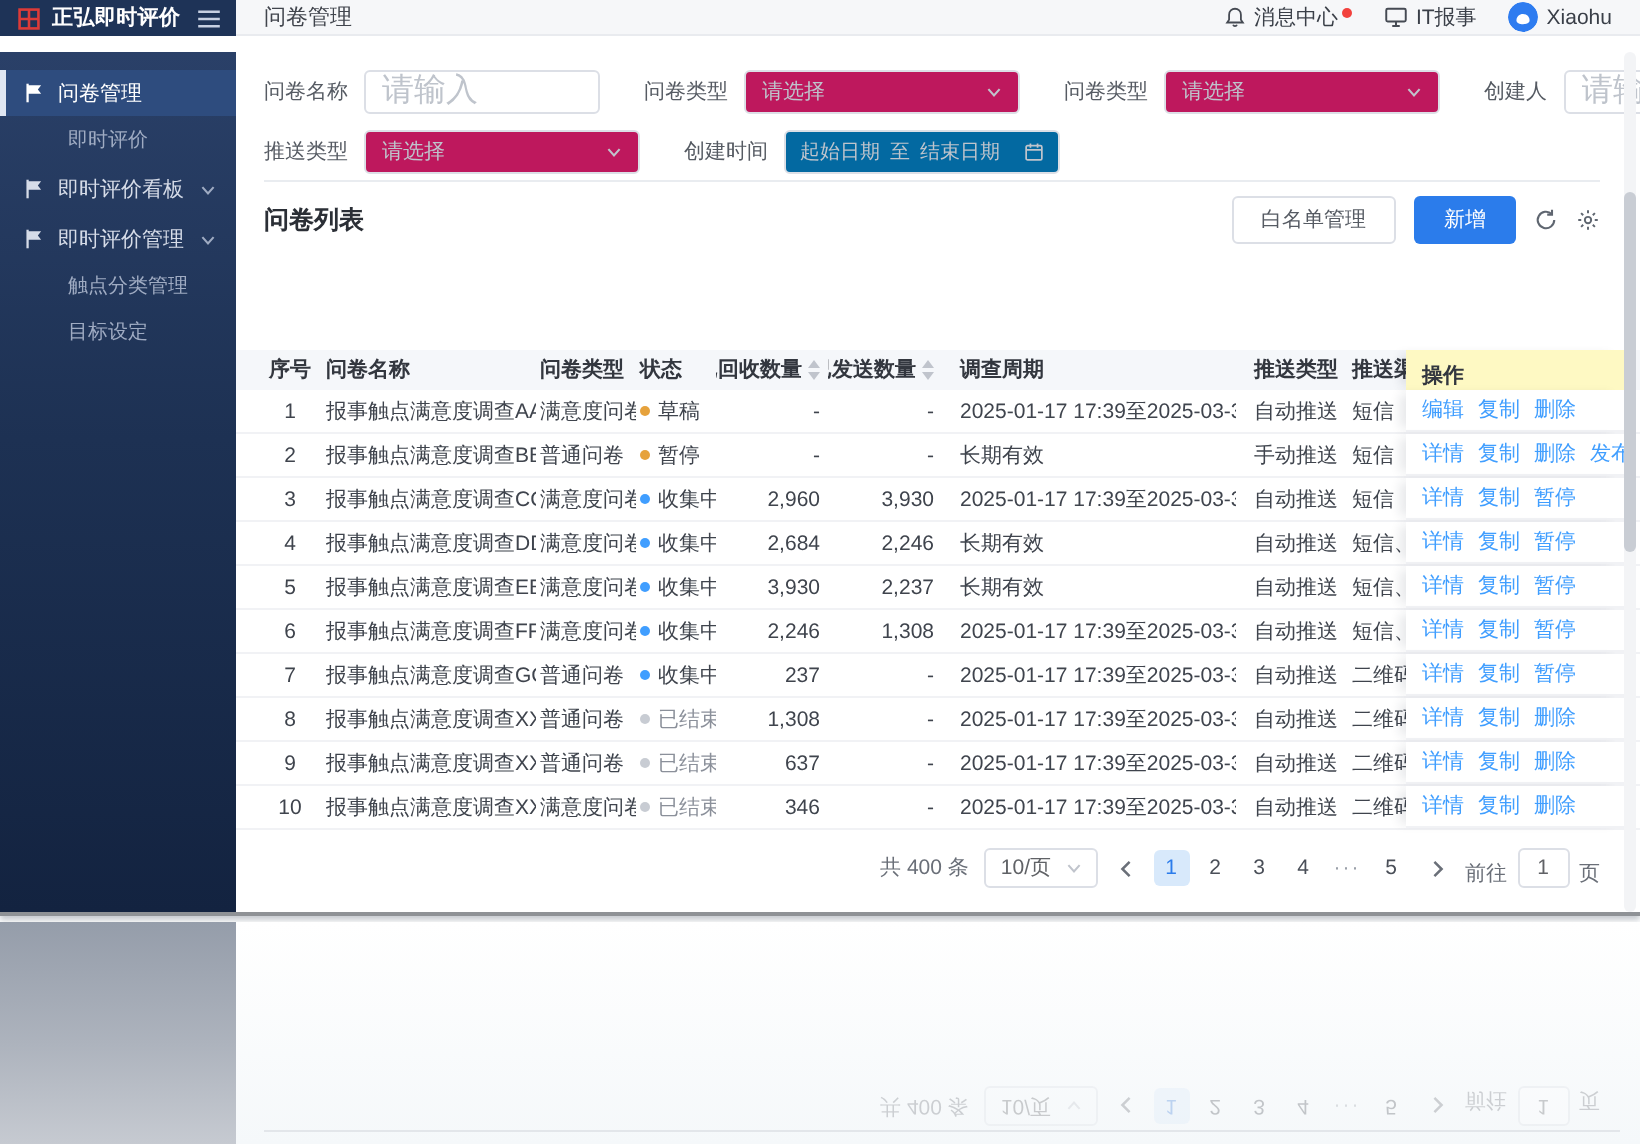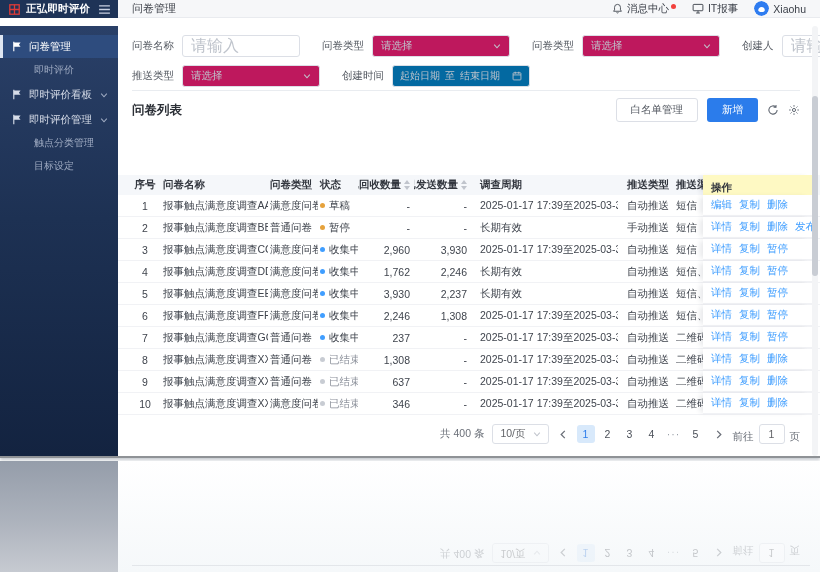--- a/index.html
+++ b/index.html
@@ -439,7 +439,7 @@
                   <span class="dot dot-primary"></span>
                   <span class="status-text">收集中</span>
                 </div>
-      <div class="tcell c4">1,762</div>
+      <div class="tcell c4">2,684</div>
       <div class="tcell c5">2,246</div>
       <div class="tcell c6">长期有效</div>
       <div class="tcell c7">自动推送</div>

